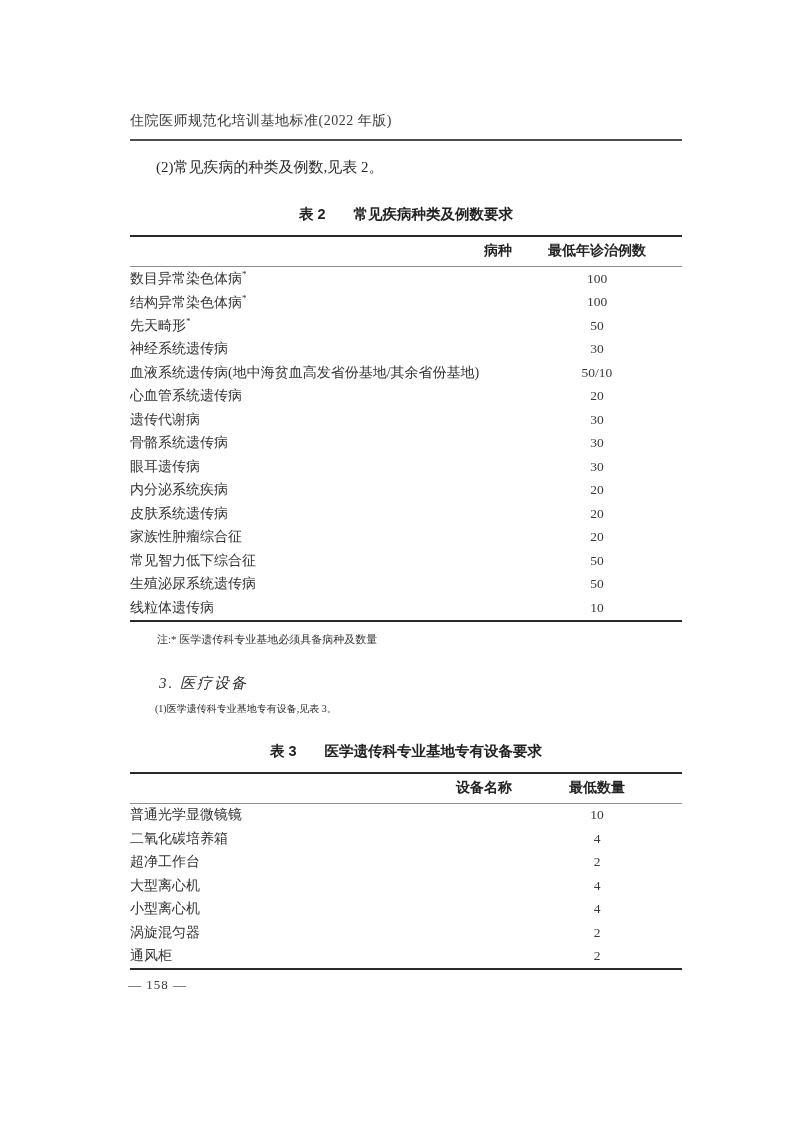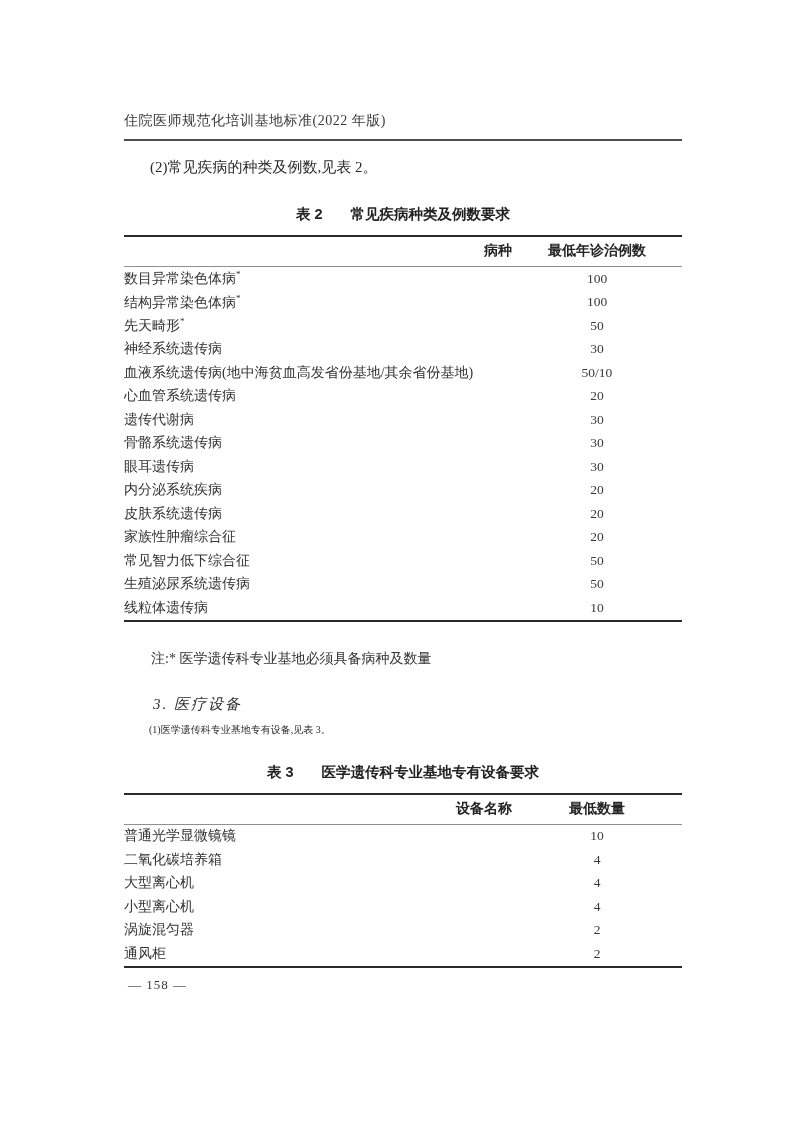--- a/index.html
+++ b/index.html
@@ -18,7 +18,7 @@
   }
   .content {
     position: absolute;
-    left: 124px;
+    left: 130px;
     right: 118px;
     top: 0;
   }

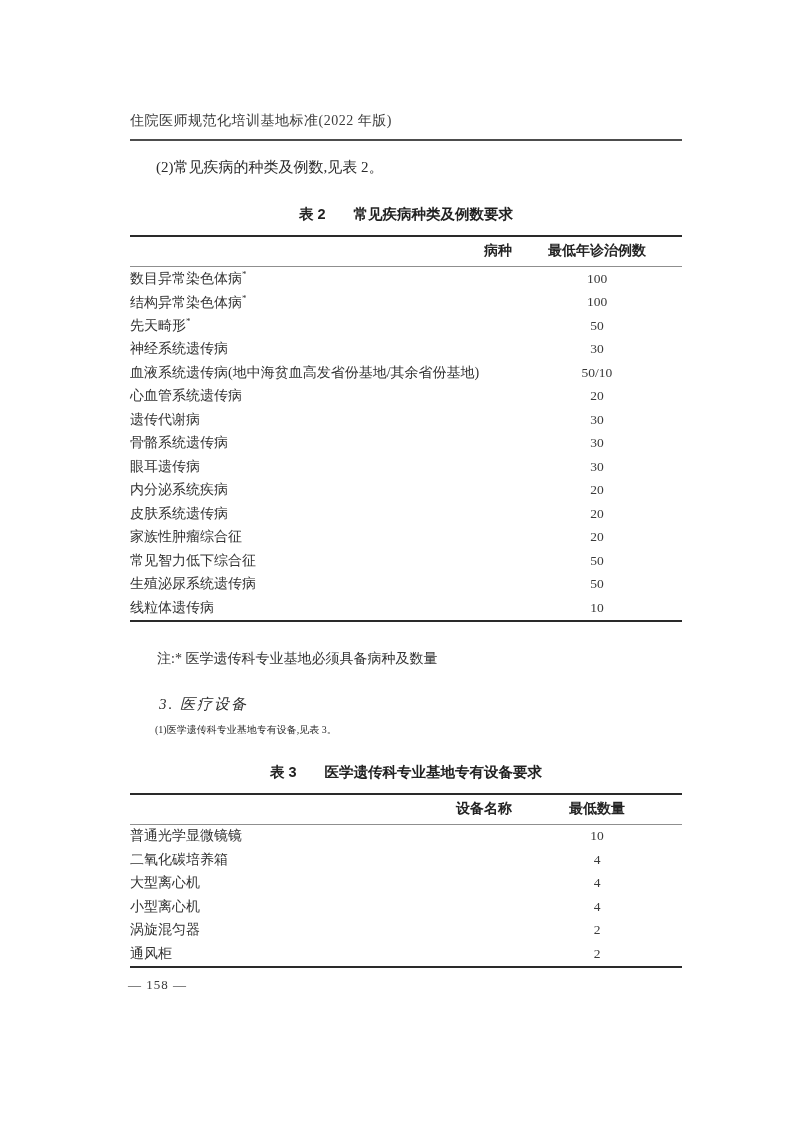--- a/index.html
+++ b/index.html
@@ -88,9 +88,9 @@
     color: #333333;
   }
   .table-note {
-    margin-top: 28px;
+    margin-top: 10px;
     padding-left: 27px;
-    font-size: 14px;
+    font-size: 11px;
     color: #333333;
   }
   .section-heading {

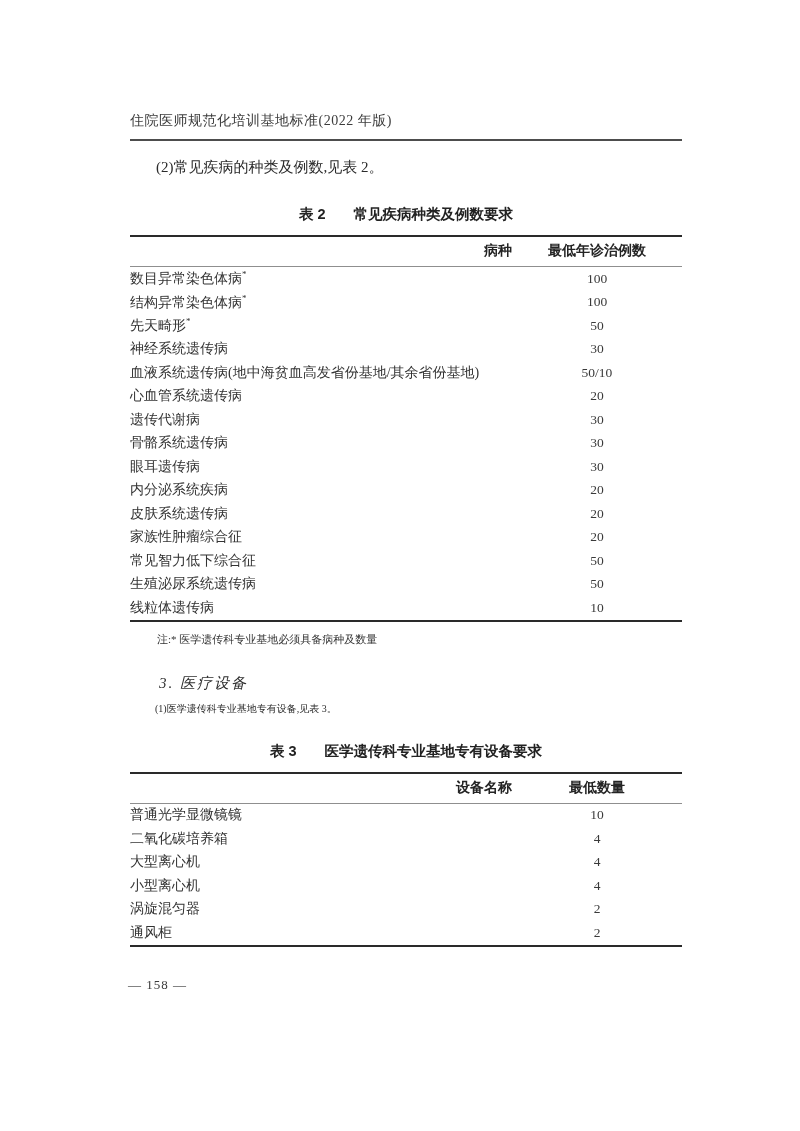--- a/index.html
+++ b/index.html
@@ -230,6 +230,10 @@
             <td class="cell-value">4</td>
           </tr>
           <tr>
+            <td class="cell-name">超净工作台</td>
+            <td class="cell-value">2</td>
+          </tr>
+          <tr>
             <td class="cell-name">大型离心机</td>
             <td class="cell-value">4</td>
           </tr>

